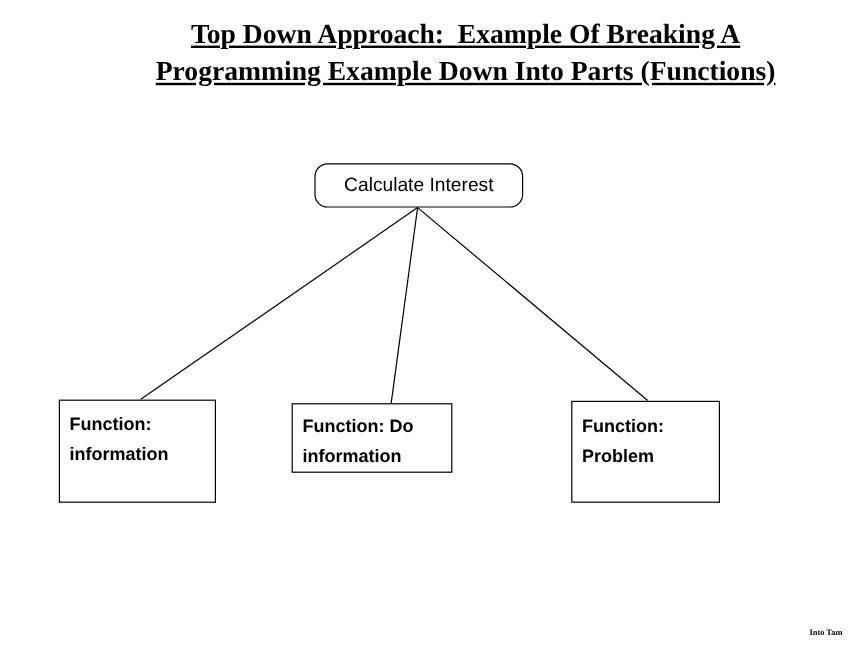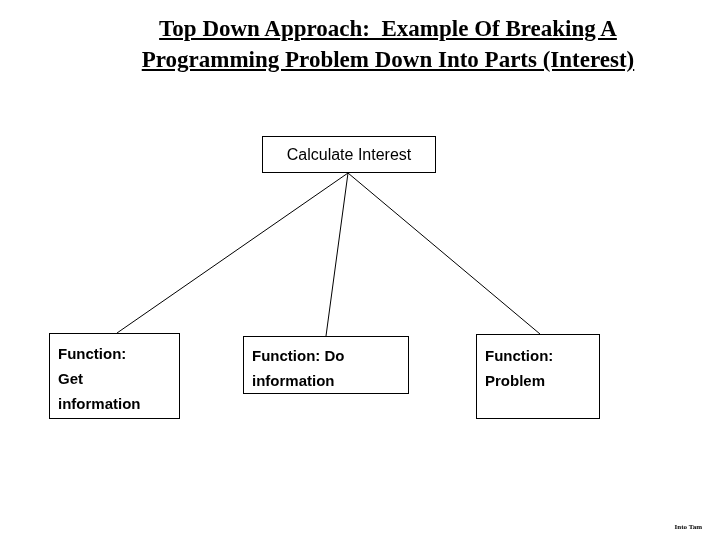--- a/index.html
+++ b/index.html
@@ -121,7 +121,7 @@
 
   <div id="title">
     <span class="tline tline-1">Top Down Approach:  Example Of Breaking A</span><br>
-    <span class="tline tline-2">Programming Problem Down Into Parts (Interest)</span>
+    <span class="tline tline-2">Programming Example Down Into Parts (Functions)</span>
   </div>
 
   <svg id="connectors" viewBox="0 0 720 540" xmlns="http://www.w3.org/2000/svg">

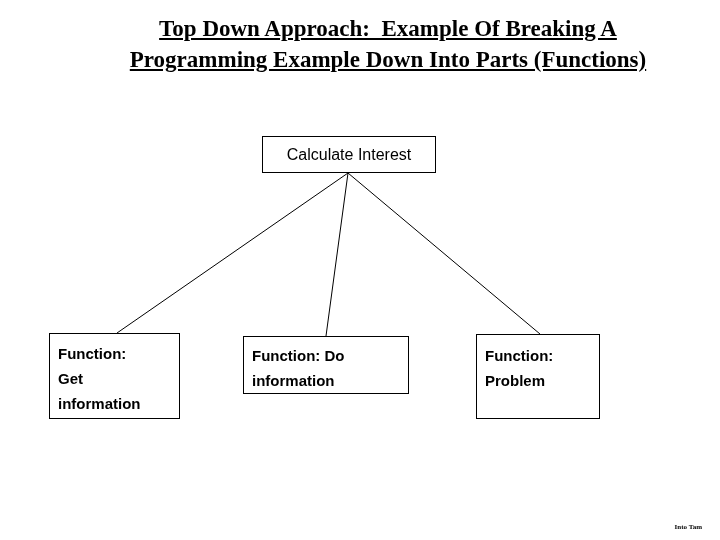--- a/index.html
+++ b/index.html
@@ -61,6 +61,7 @@
     line-height: 35px;
     text-align: center;
     white-space: nowrap;
+    border-radius: 11px;
   }
   #node-get-information {
     left: 49px;

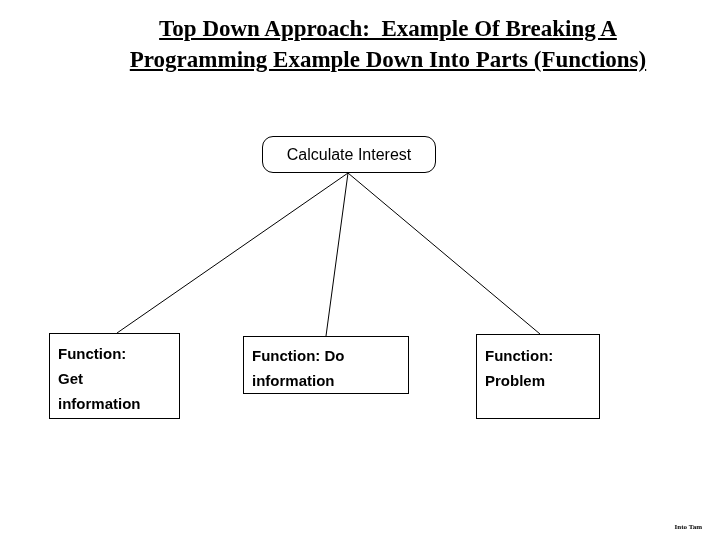--- a/index.html
+++ b/index.html
@@ -75,7 +75,7 @@
   #node-do-calculations {
     left: 243px;
     top: 336px;
-    width: 166px;
+    width: 134px;
     height: 58px;
     font-size: 15px;
     line-height: 25px;

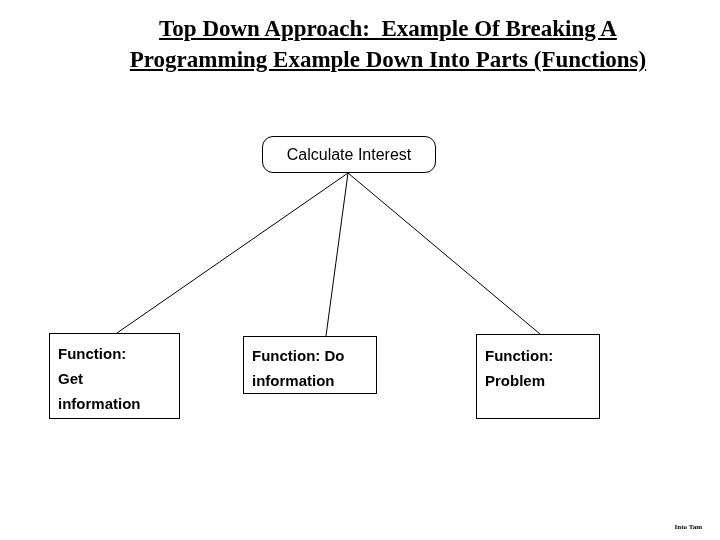--- a/index.html
+++ b/index.html
@@ -137,7 +137,6 @@
 
   <div class="node" id="node-get-information">
     <span class="node-line">Function:</span>
-    <span class="node-line">Get</span>
     <span class="node-line">information</span>
   </div>
 

